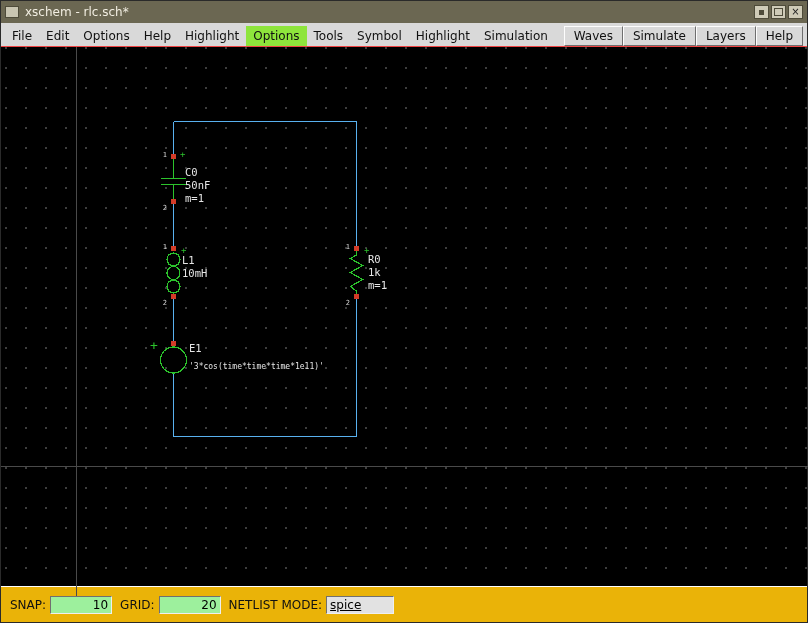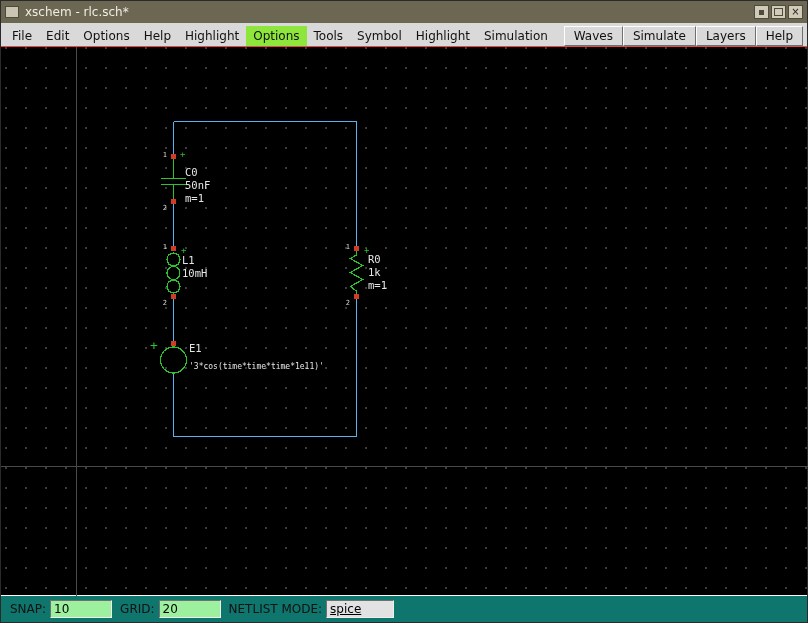--- a/index.html
+++ b/index.html
@@ -36,7 +36,7 @@
   .src-plus { font-size: 13px; fill: #2cc32c; }
 
   
-  .statusbar { height: 27px; background: #0f766e; border-top: 1px solid #ffffff; display: flex; align-items: center; padding: 0 5px; font-size: 12px; color: #111; gap: 4px; flex: 0 0 auto; }
+  .statusbar { height: 36px; background: #eab308; border-top: 1px solid #ffffff; display: flex; align-items: center; padding: 0 5px; font-size: 12px; color: #111; gap: 4px; flex: 0 0 auto; }
   .sb-label { margin-left: 4px; white-space: nowrap; }
   .sb-input { height: 18px; border: 1px solid; border-color: #707070 #efefef #efefef #707070; font: 12px "DejaVu Sans", sans-serif; padding: 0 3px; }
   .sb-input.green { background: #9df09d; width: 62px; }

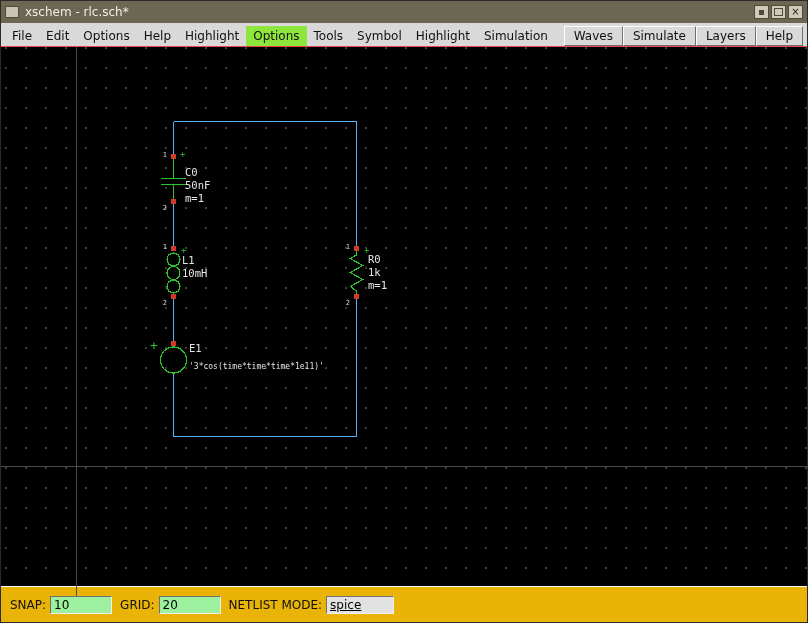--- a/index.html
+++ b/index.html
@@ -39,7 +39,7 @@
   .statusbar { height: 36px; background: #eab308; border-top: 1px solid #ffffff; display: flex; align-items: center; padding: 0 5px; font-size: 12px; color: #111; gap: 4px; flex: 0 0 auto; }
   .sb-label { margin-left: 4px; white-space: nowrap; }
   .sb-input { height: 18px; border: 1px solid; border-color: #707070 #efefef #efefef #707070; font: 12px "DejaVu Sans", sans-serif; padding: 0 3px; }
-  .sb-input.green { background: #9df09d; width: 62px; }
+  .sb-input.green { background: #9df09d; width: 62px; text-align: right; }
   .sb-input.plain { background: #e2e2e2; width: 68px; text-decoration: underline; }
   .sb-info { margin-left: 14px; white-space: pre; }
 </style>

